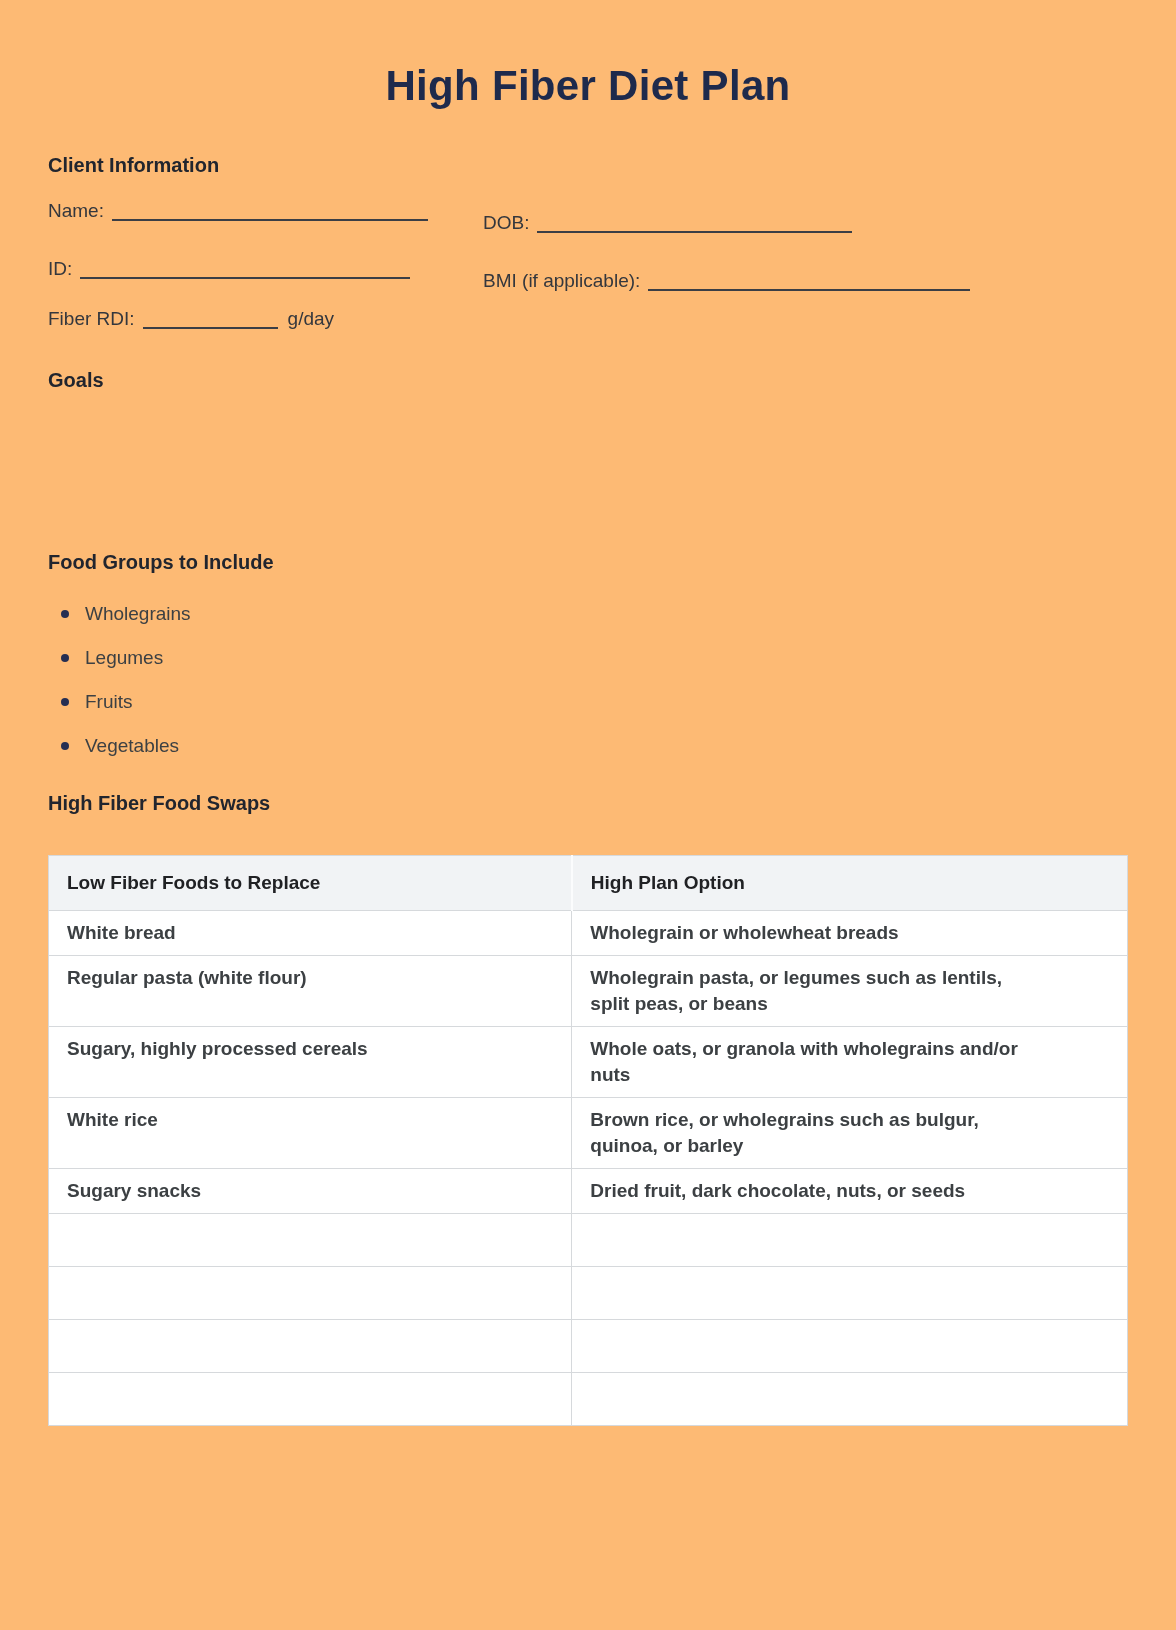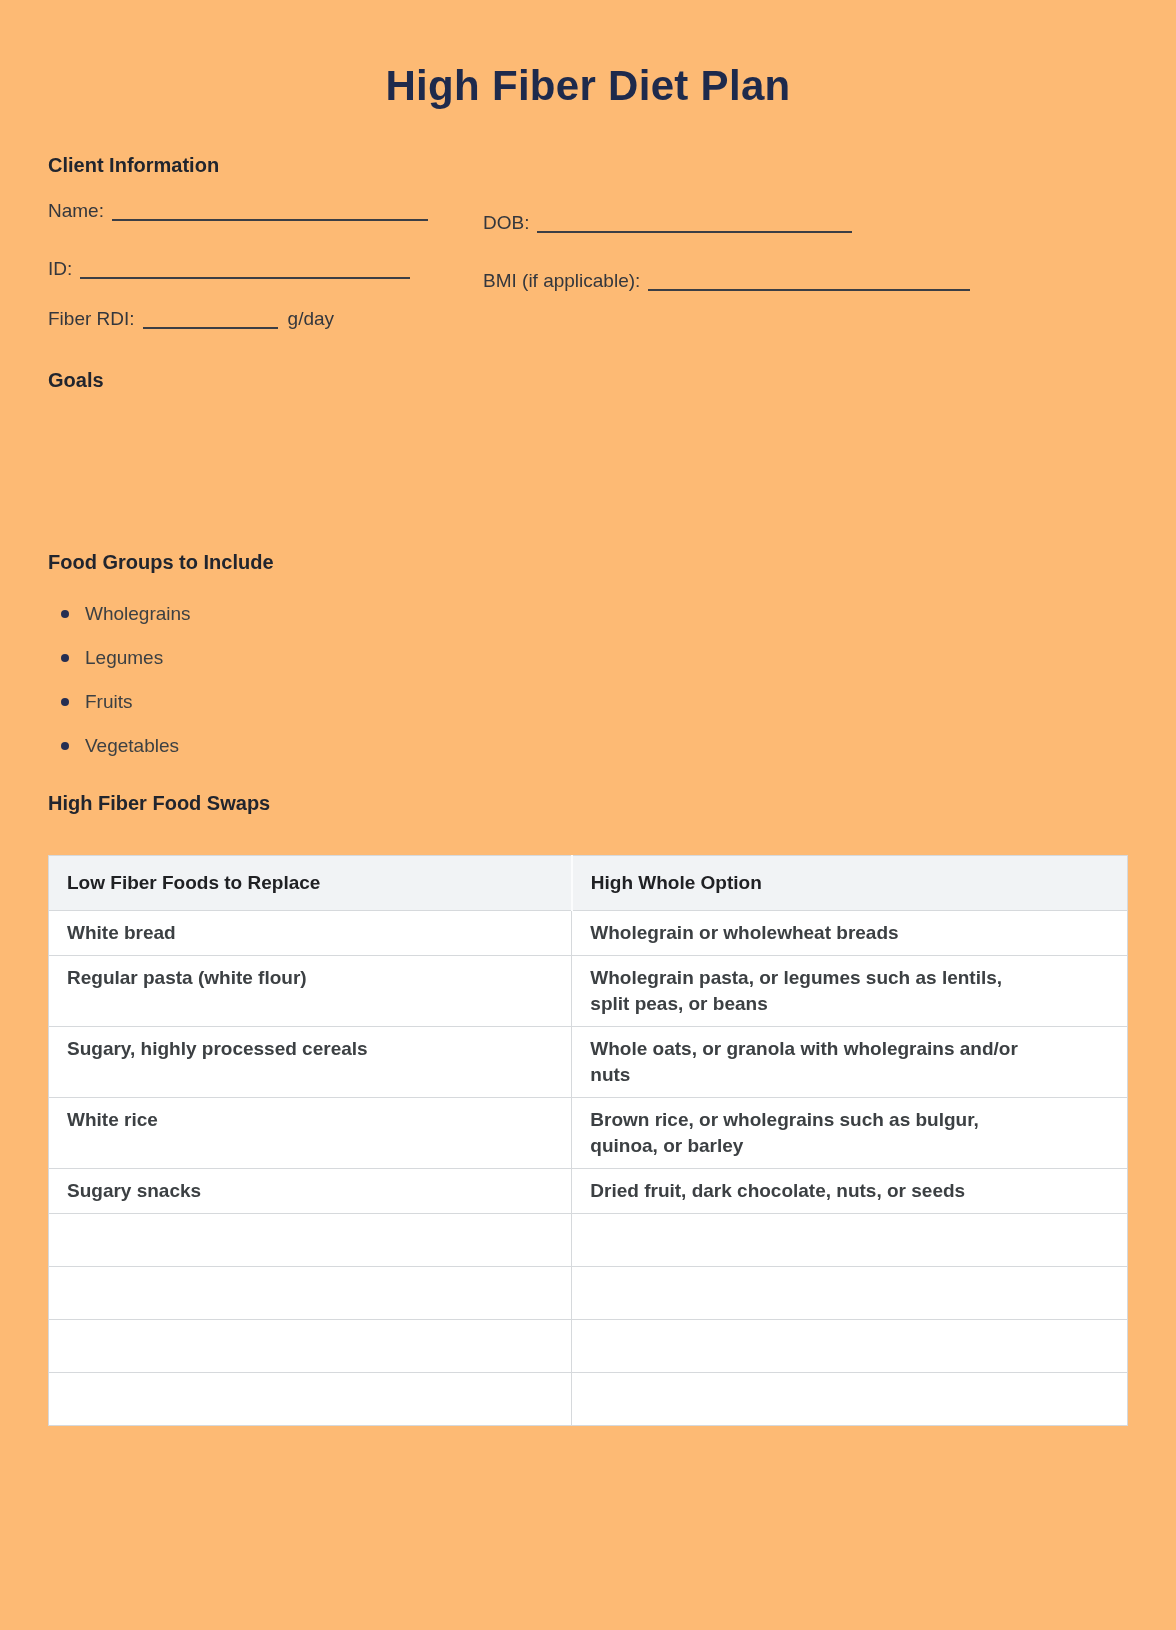--- a/index.html
+++ b/index.html
@@ -168,7 +168,7 @@
       <thead>
         <tr>
           <th>Low Fiber Foods to Replace</th>
-          <th>High Whole Option</th>
+          <th>High Plan Option</th>
         </tr>
       </thead>
       <tbody>

